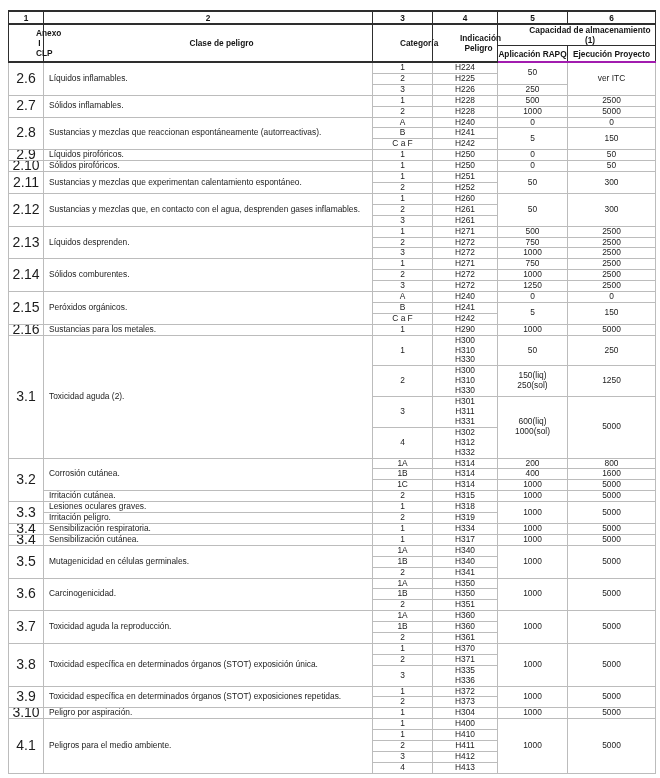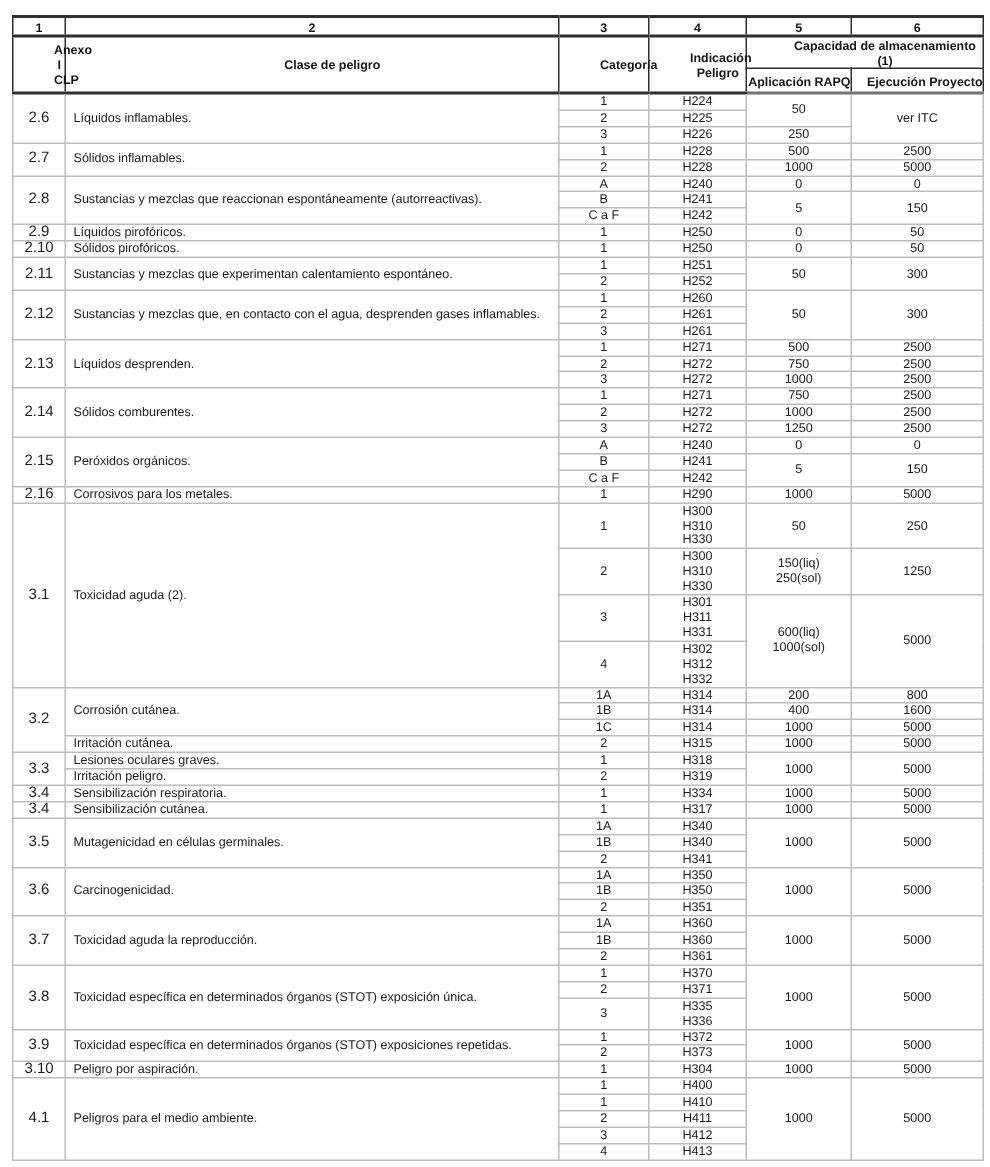--- a/index.html
+++ b/index.html
@@ -44,8 +44,7 @@
   tr.sub-row th {
     height: 15px;
     line-height: 10px;
-    border-bottom: 2px solid #737373;
-    text-align: right;
+    border-bottom: 2px solid #a21caf;
   }
   th.rs2 { border-bottom: 2px solid #2e2e2e; }
   

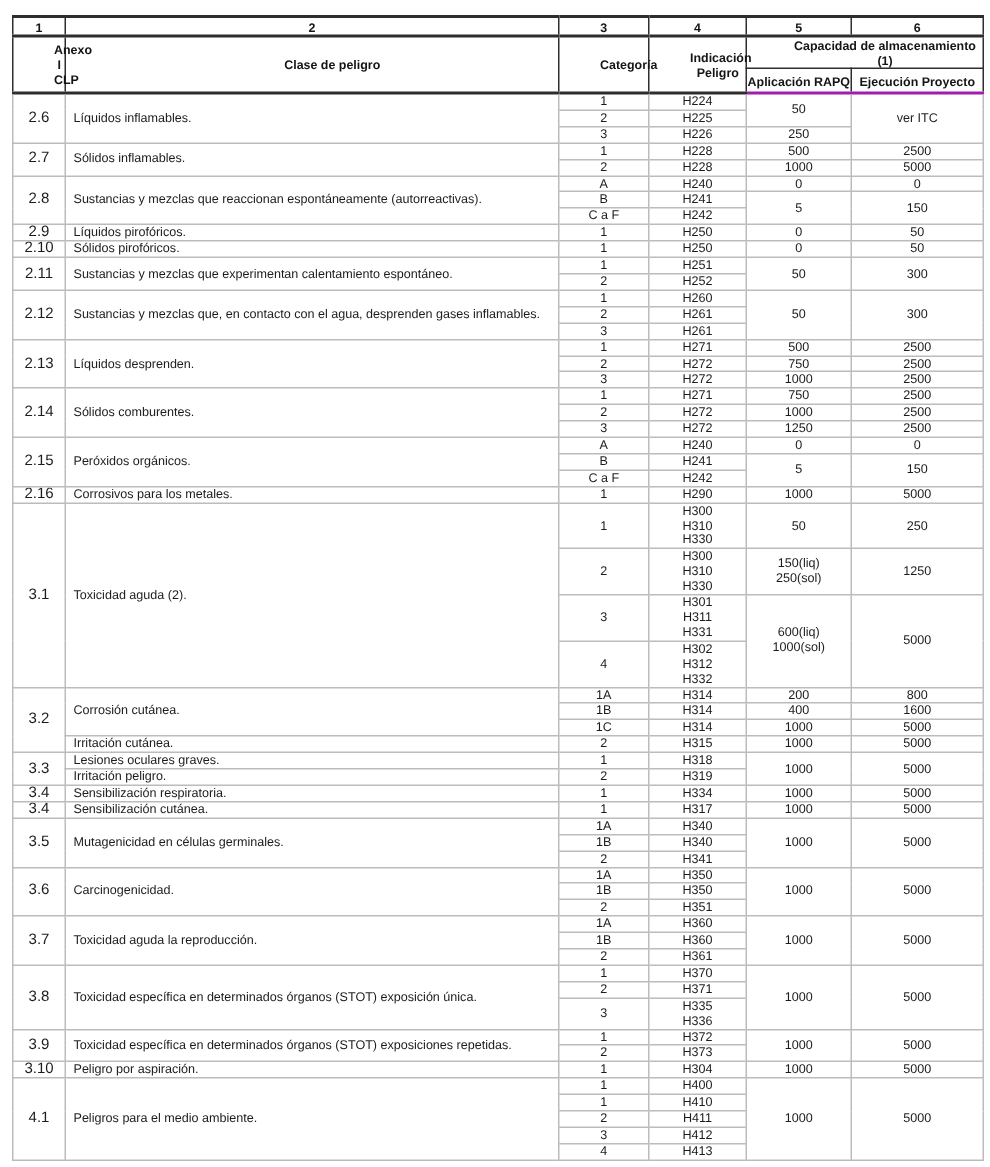--- a/index.html
+++ b/index.html
@@ -66,7 +66,7 @@
     padding-right: 3px;
     white-space: nowrap;
   }
-  tbody td.anexo { font-size: 10px; }
+  tbody td.anexo { font-size: 14px; }
 </style>
 </head>
 <body>

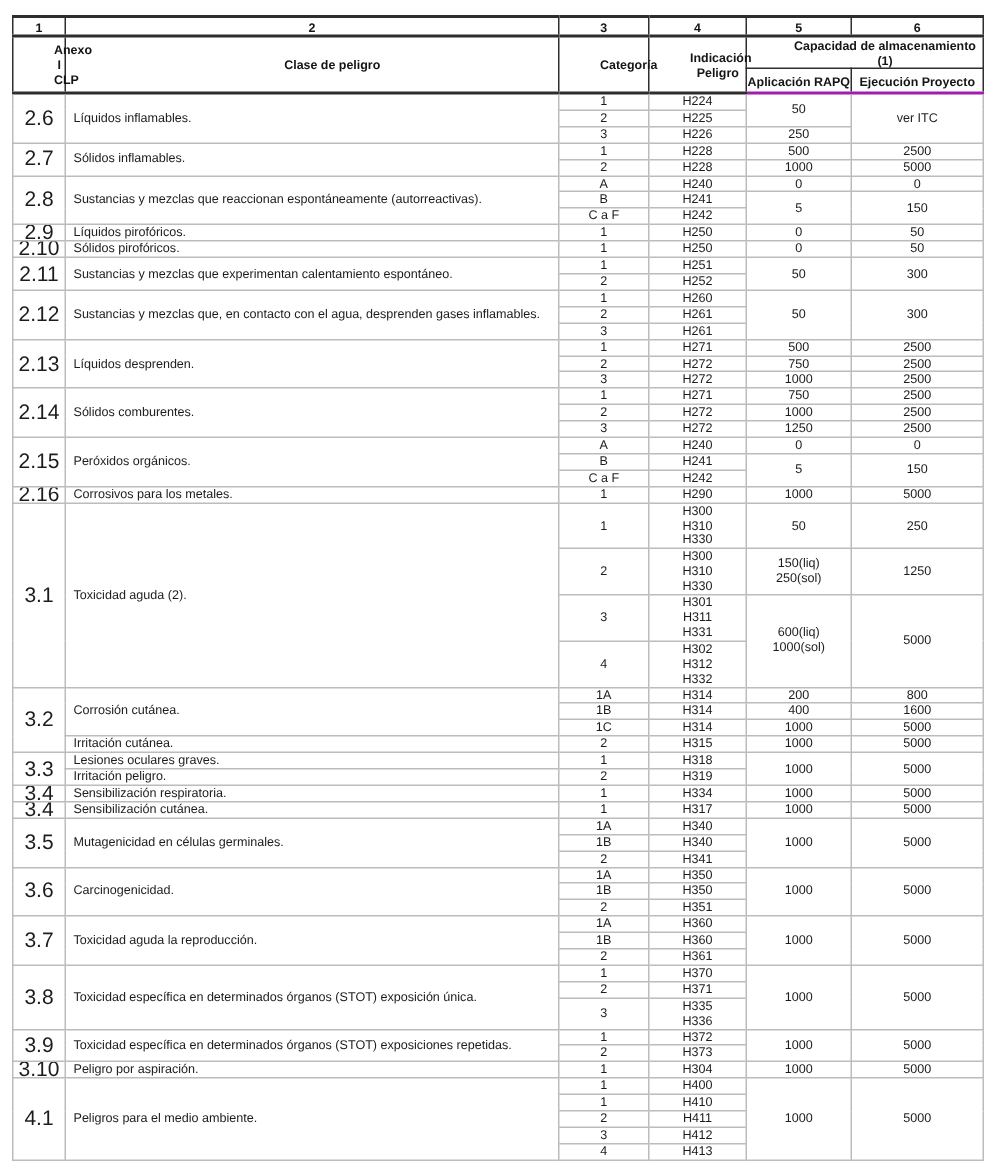--- a/index.html
+++ b/index.html
@@ -257,7 +257,7 @@
         </tr>
         <tr class="sec-first">
           <td class="anexo">2.16</td>
-          <td class="clase">Corrosivos para los metales.</td>
+          <td class="clase">Sustancias para los metales.</td>
           <td>1</td>
           <td>H290</td>
           <td>1000</td>

